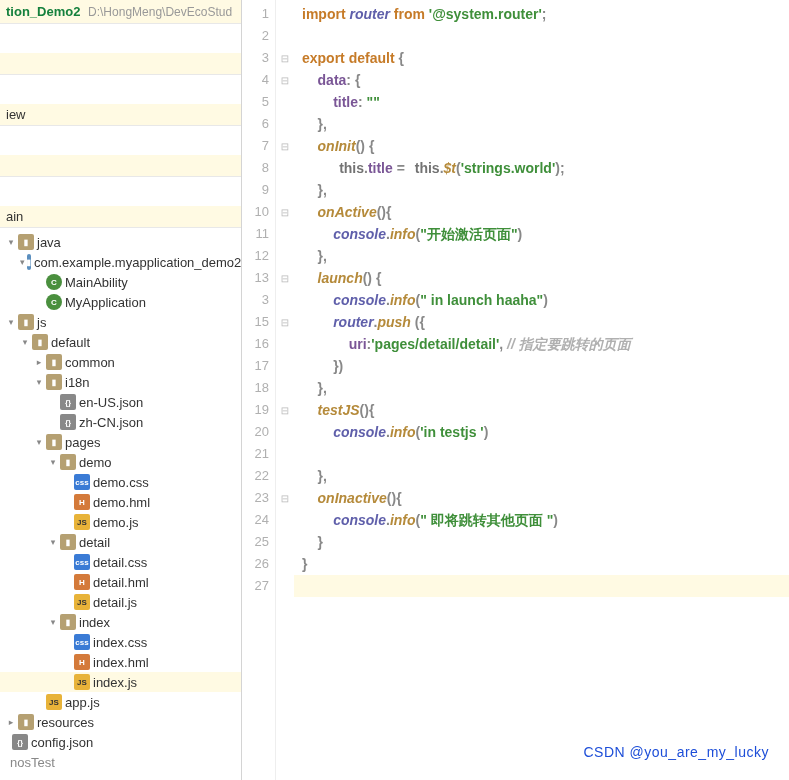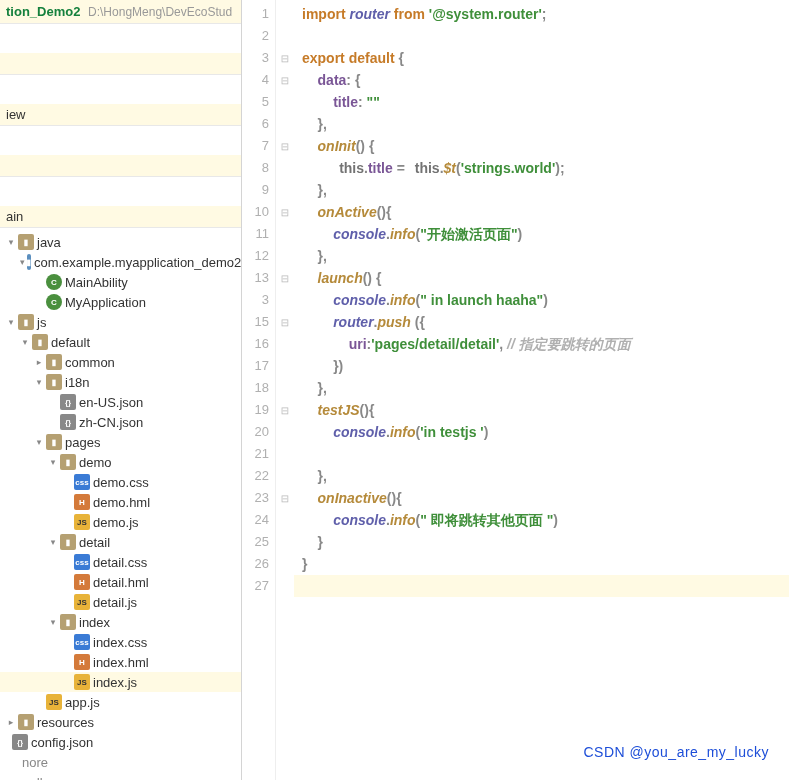--- a/index.html
+++ b/index.html
@@ -192,6 +192,10 @@
         <span class="arrow"></span>
         <span class="ic ic-json">{}</span>
         <span class="lbl">config.json</span>
+      </div>
+      <div class="node" style="padding-left: 0px;">
+        <span class="arrow"></span>
+        <span class="lbl gray">nosTest</span>
       </div>
       <div class="node" style="padding-left: 12px;">
         <span class="arrow"></span>

